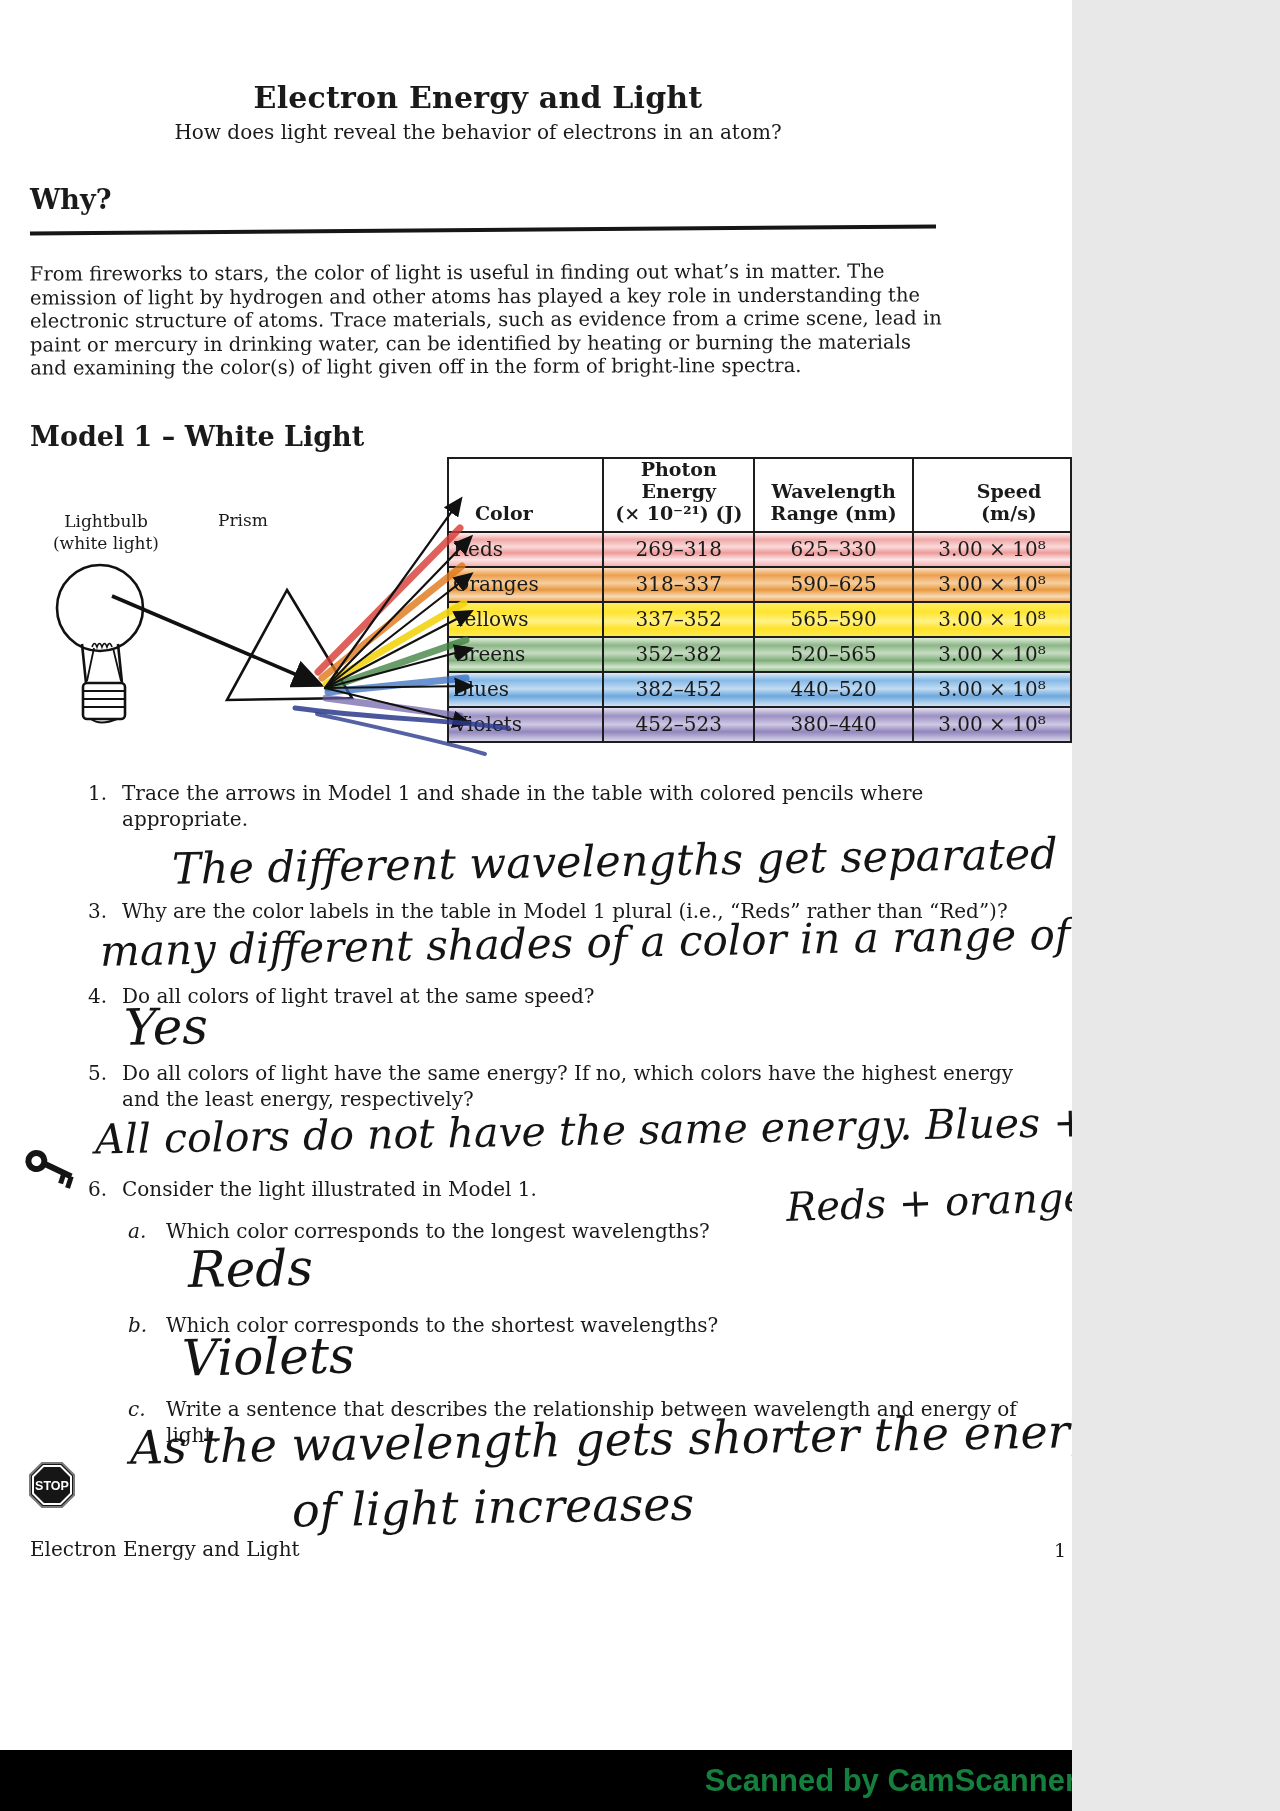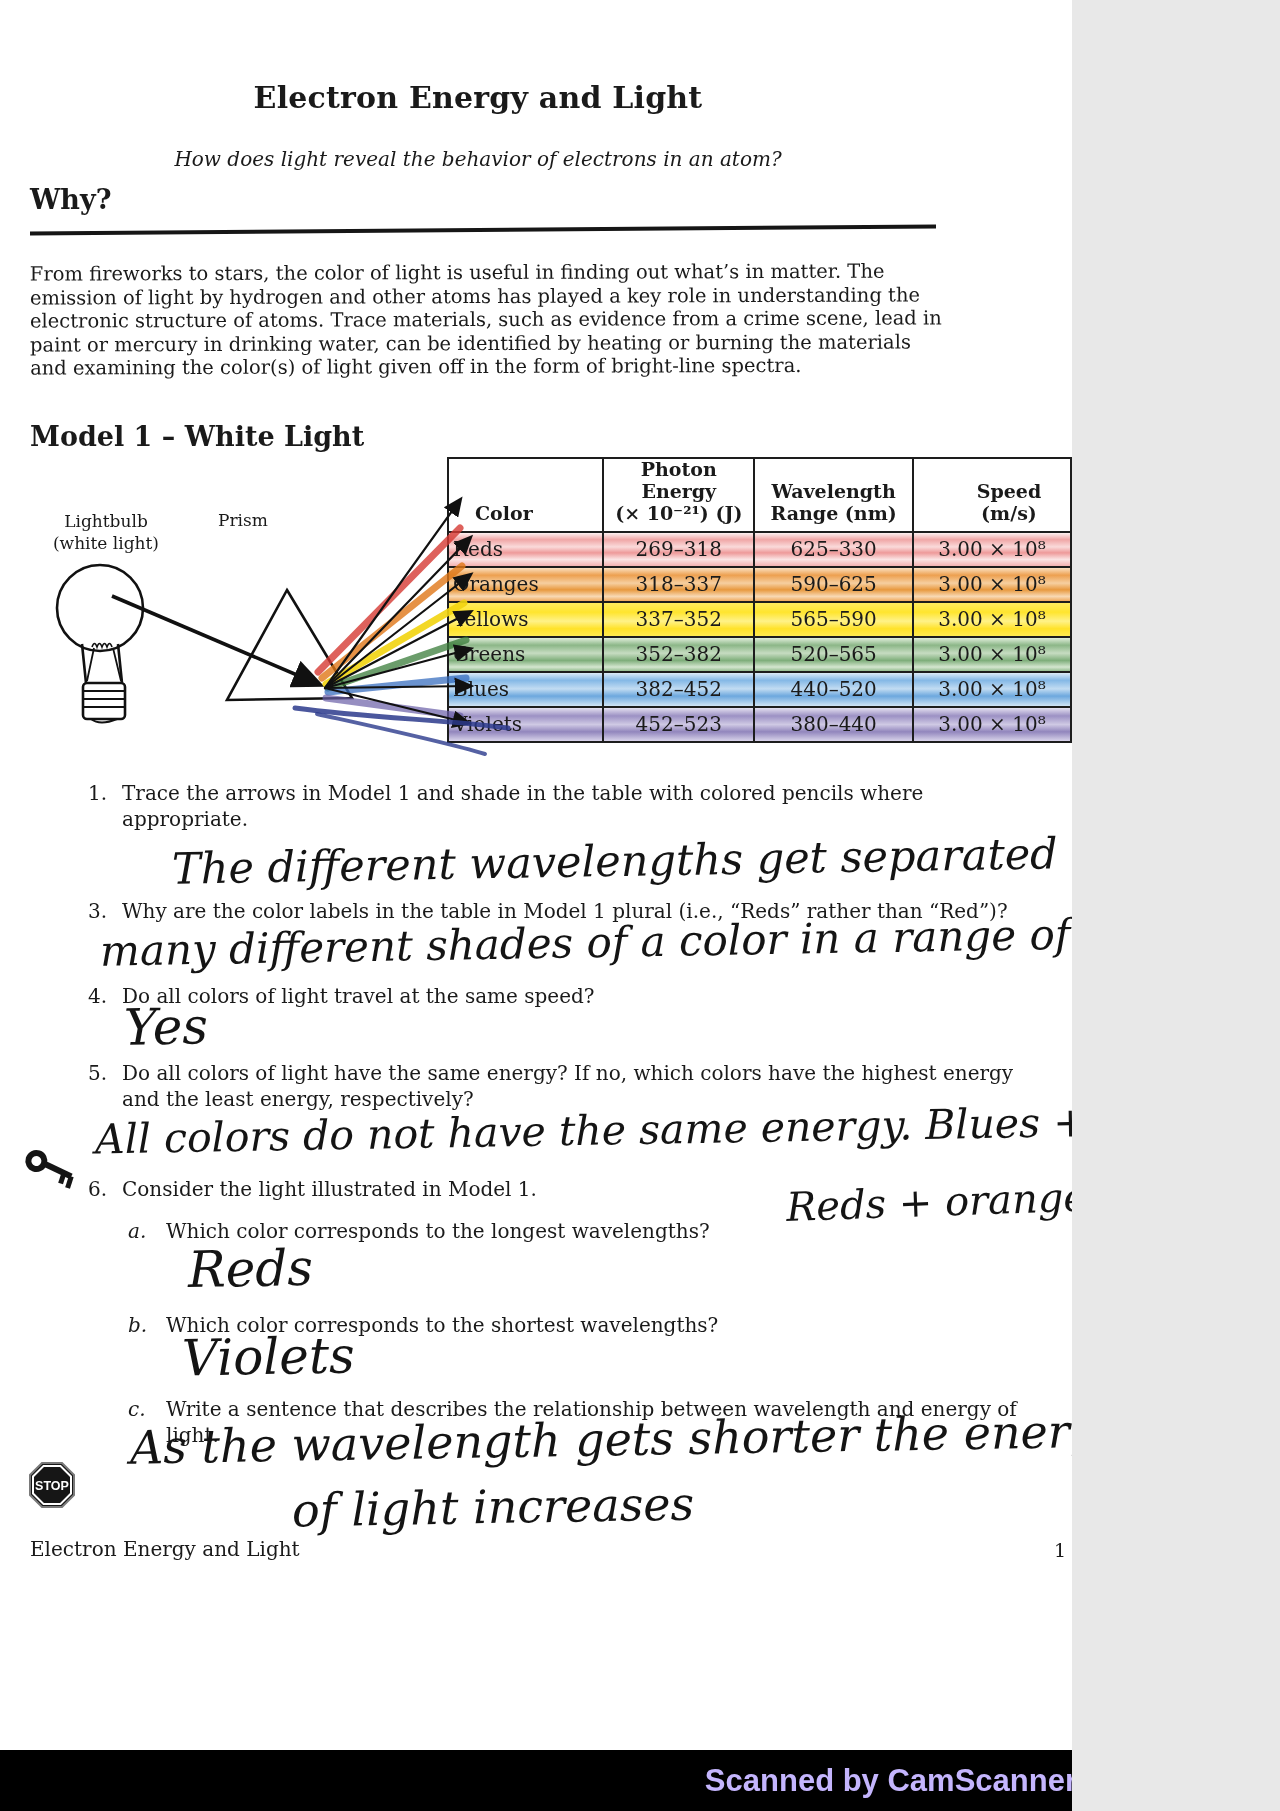--- a/index.html
+++ b/index.html
@@ -9,7 +9,7 @@
   
   .title{position:absolute;left:0;top:80px;width:956px;text-align:center;
          font-size:30px;font-weight:bold;letter-spacing:.2px;}
-  .subtitle{position:absolute;left:0;top:147px;width:956px;text-align:center;font-size:20px;font-style:italic;}
+  .subtitle{position:absolute;left:0;top:120px;width:956px;text-align:center;font-size:20px;}
 
   
   .why-h{position:absolute;left:30px;top:184px;font-size:27px;font-weight:bold;}

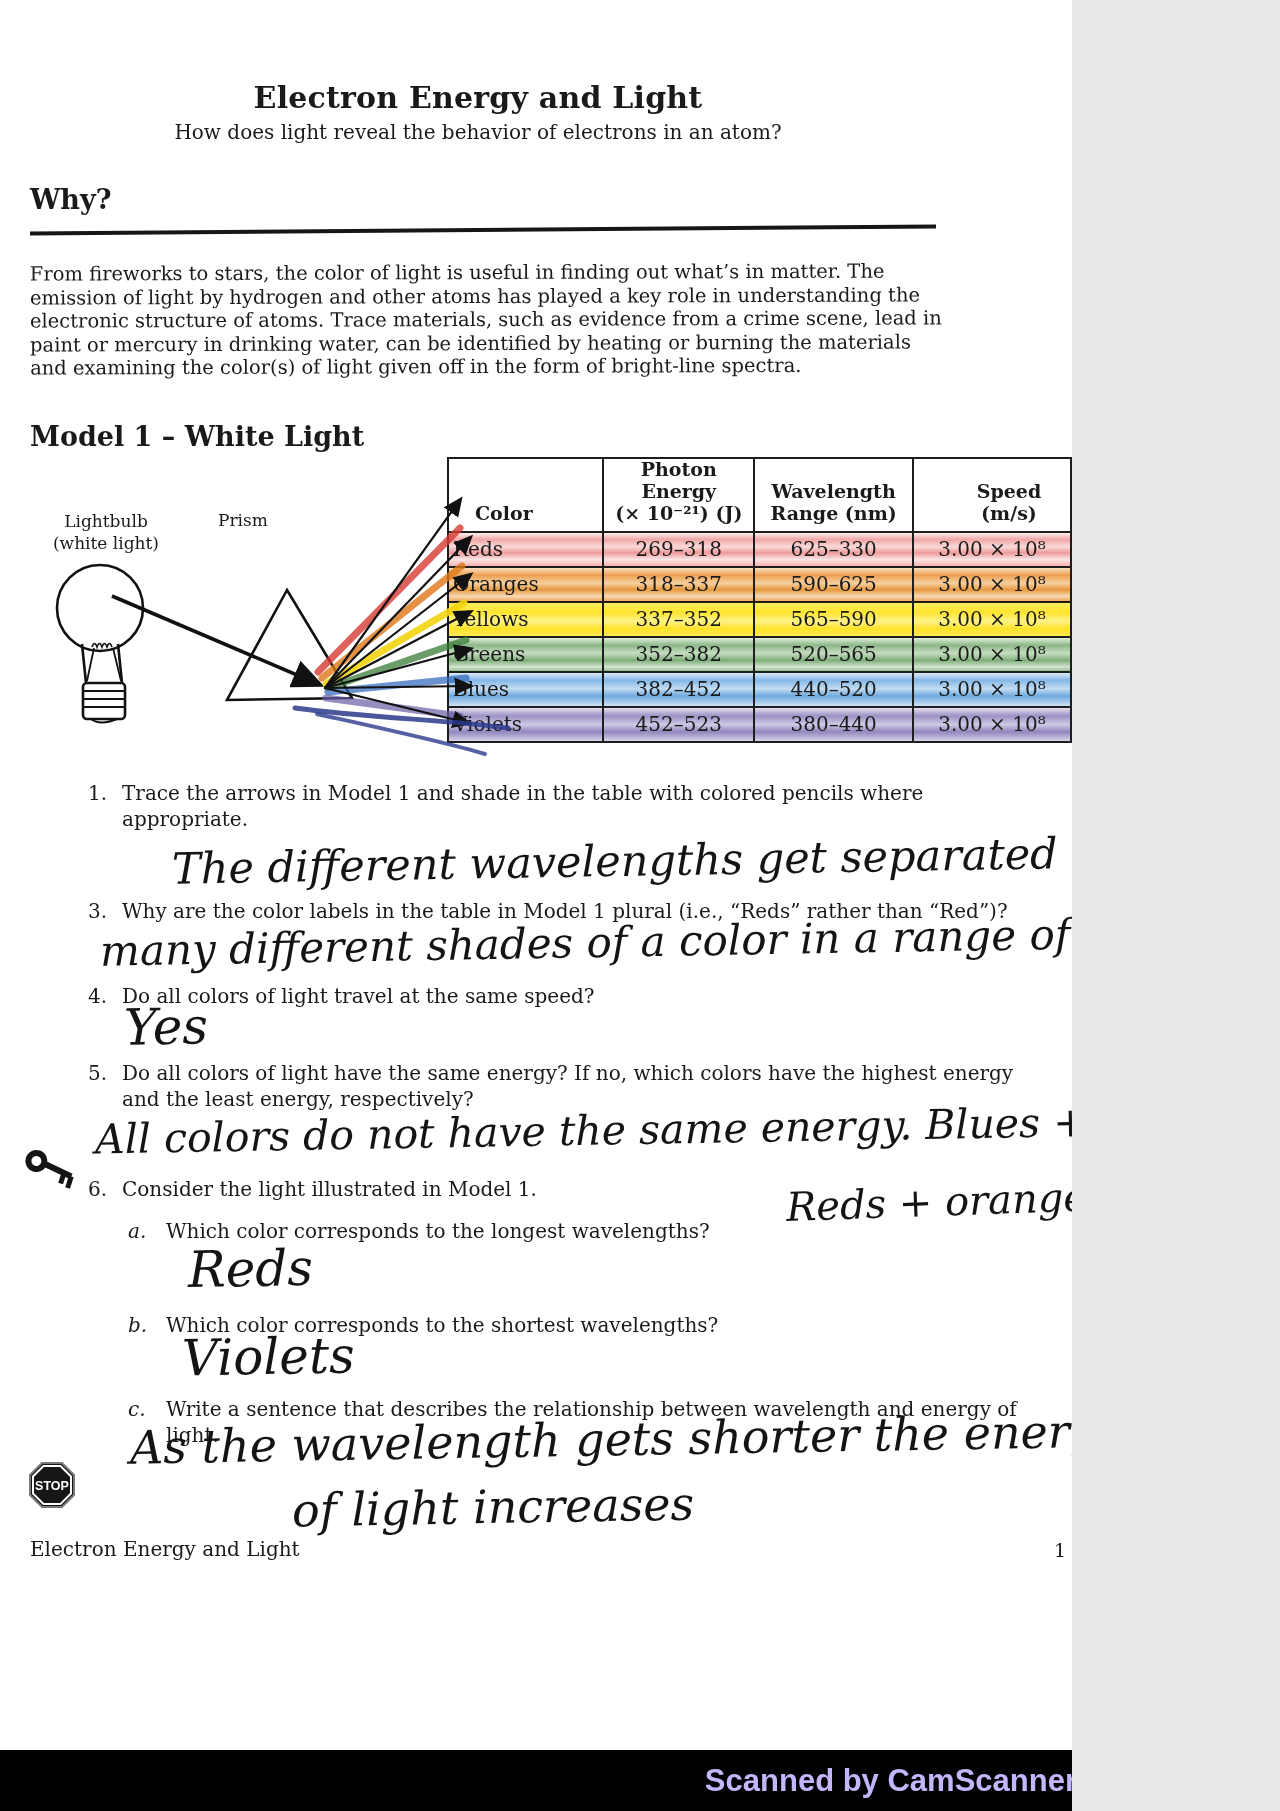--- a/index.html
+++ b/index.html
@@ -77,7 +77,7 @@
   
   .cam-bar{position:absolute;left:0;bottom:0;width:1280px;height:61px;background:#000;}
   .cam-bar span{display:block;height:61px;line-height:61px;text-align:right;padding-right:203px;
-      color:#c4b5fd;font-family:"Liberation Sans", sans-serif;font-weight:bold;font-size:31px;}
+      color:#15803d;font-family:"Liberation Sans", sans-serif;font-weight:bold;font-size:31px;}
 </style>
 </head>
 <body>

